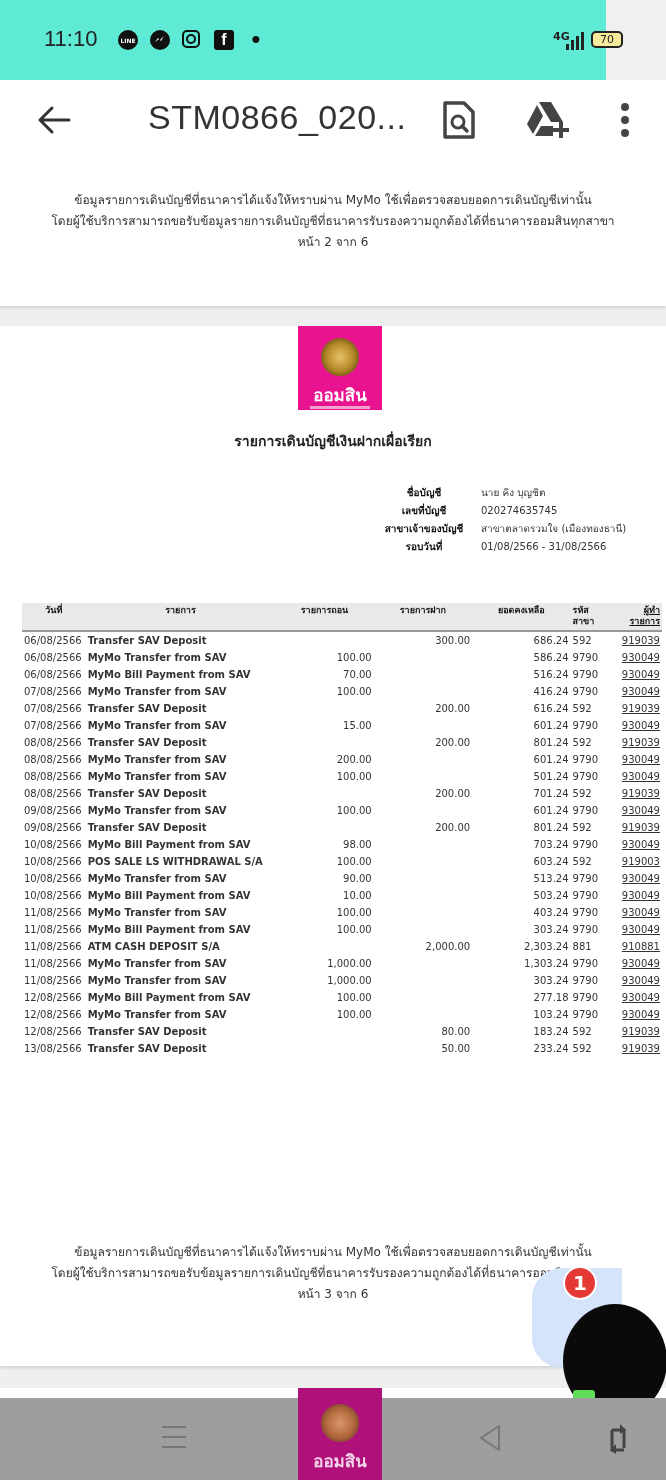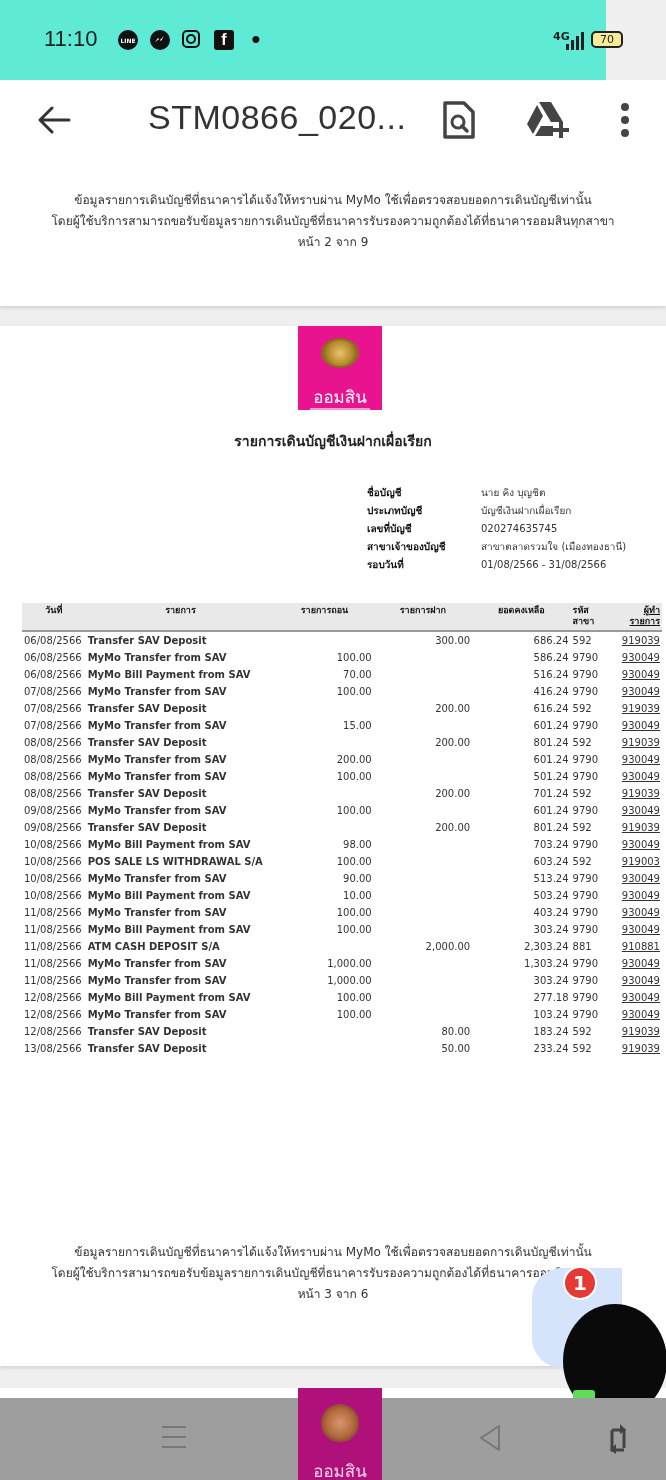--- a/index.html
+++ b/index.html
@@ -140,7 +140,7 @@
     <div class="footer-note">
       <div>ข้อมูลรายการเดินบัญชีที่ธนาคารได้แจ้งให้ทราบผ่าน MyMo ใช้เพื่อตรวจสอบยอดการเดินบัญชีเท่านั้น</div>
       <div>โดยผู้ใช้บริการสามารถขอรับข้อมูลรายการเดินบัญชีที่ธนาคารรับรองความถูกต้องได้ที่ธนาคารออมสินทุกสาขา</div>
-      <div>หน้า 2 จาก 9</div>
+      <div>หน้า 2 จาก 6</div>
     </div>
   </div>
 

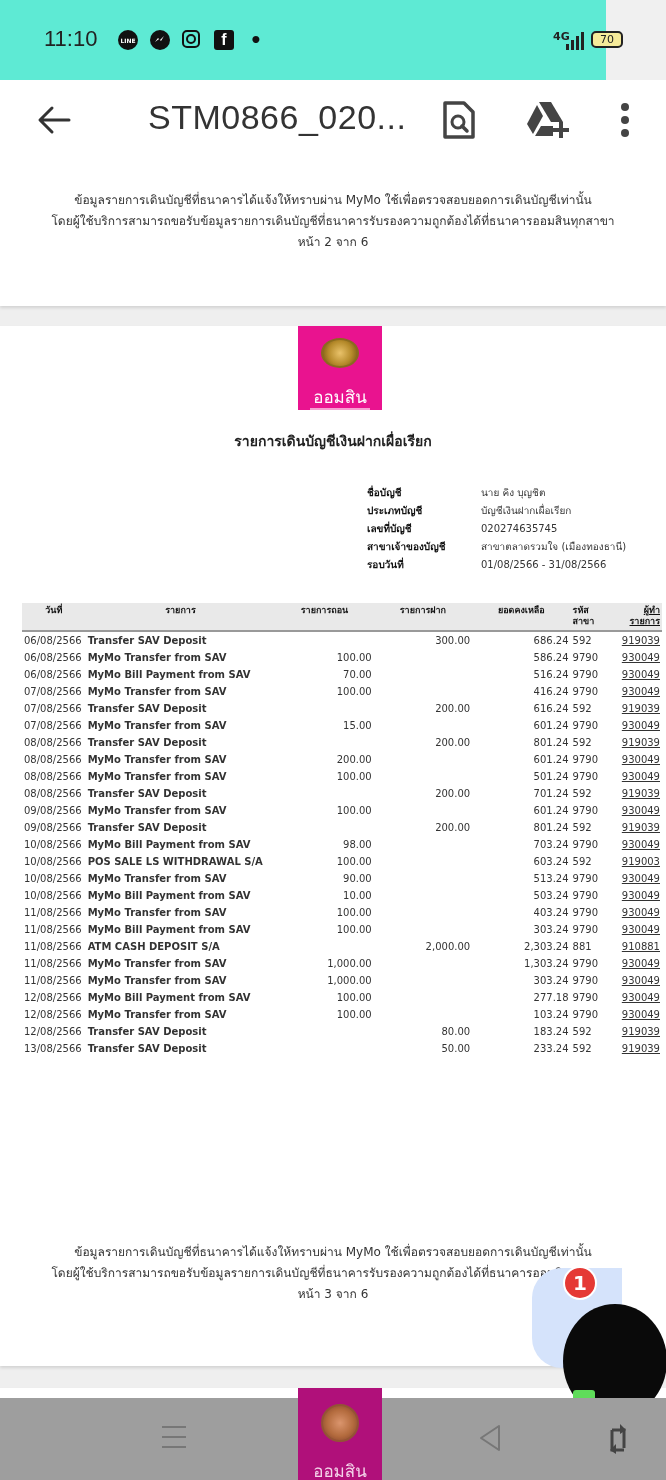--- a/index.html
+++ b/index.html
@@ -36,7 +36,7 @@
 
   .logo { position: absolute; left: 298px; top: 0; width: 84px; height: 84px; background: #e9138f; display: flex; flex-direction: column; align-items: center; justify-content: flex-start; }
   .logo-seal { margin-top: 12px; width: 38px; height: 38px; border-radius: 50%; background: radial-gradient(circle, #e9c26a 0%, #b58a2a 55%, #6b4a10 100%); border: 2px solid #8a6a1f; }
-  .logo-text { color: #fff; font-weight: normal; font-size: 17px; margin-top: 20px; line-height: 18px; }
+  .logo-text { color: #fff; font-weight: bold; font-size: 17px; margin-top: 10px; line-height: 18px; }
   .logo-sub { width: 60px; height: 3px; background: rgba(255,255,255,0.6); margin-top: 2px; }
   .doc-heading { position: absolute; top: 104px; left: 0; width: 666px; text-align: center; font-size: 14px; font-weight: bold; color: #222; }
 

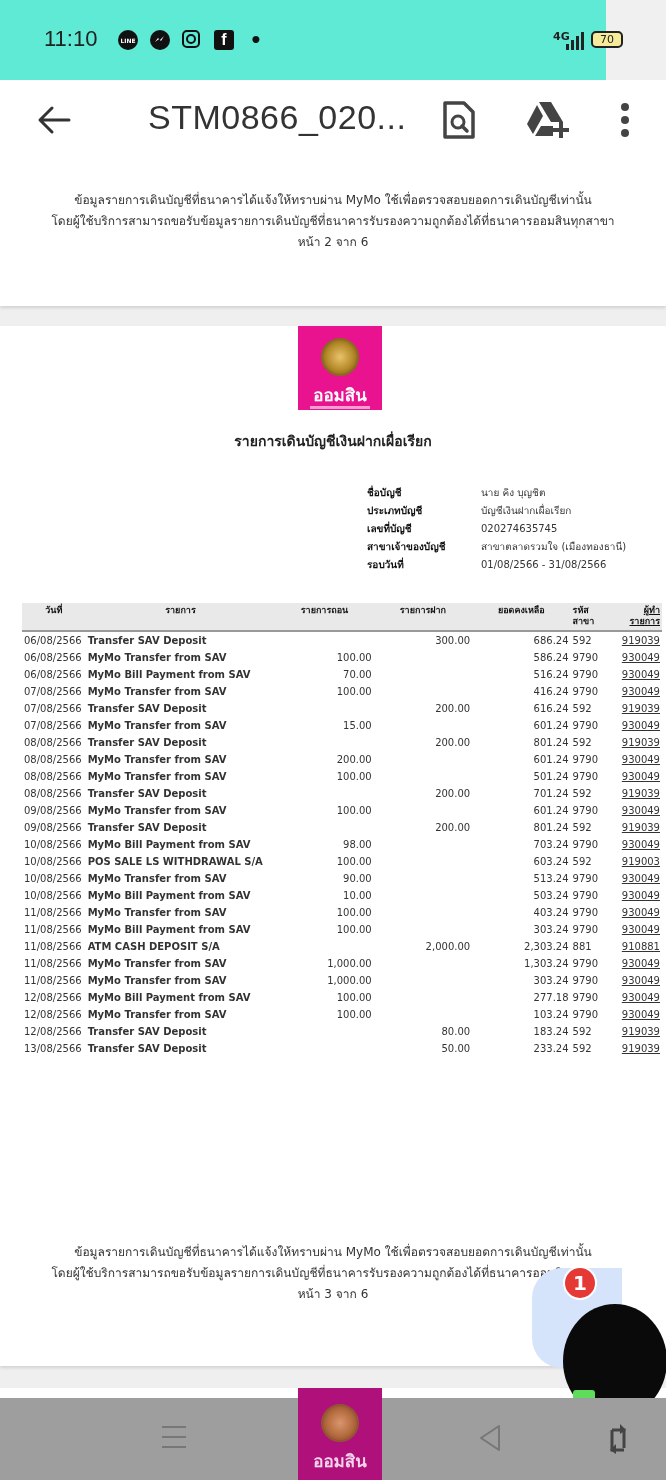--- a/index.html
+++ b/index.html
@@ -41,7 +41,7 @@
   .doc-heading { position: absolute; top: 104px; left: 0; width: 666px; text-align: center; font-size: 14px; font-weight: bold; color: #222; }
 
   .info { position: absolute; top: 158px; left: 367px; font-size: 10px; line-height: 18px; }
-  .info-row { display: flex; }
+  .info-row { display: flex; text-align: center; }
   .info-label { width: 114px; font-weight: bold; color: #111; }
   .info-value { color: #333; }
 

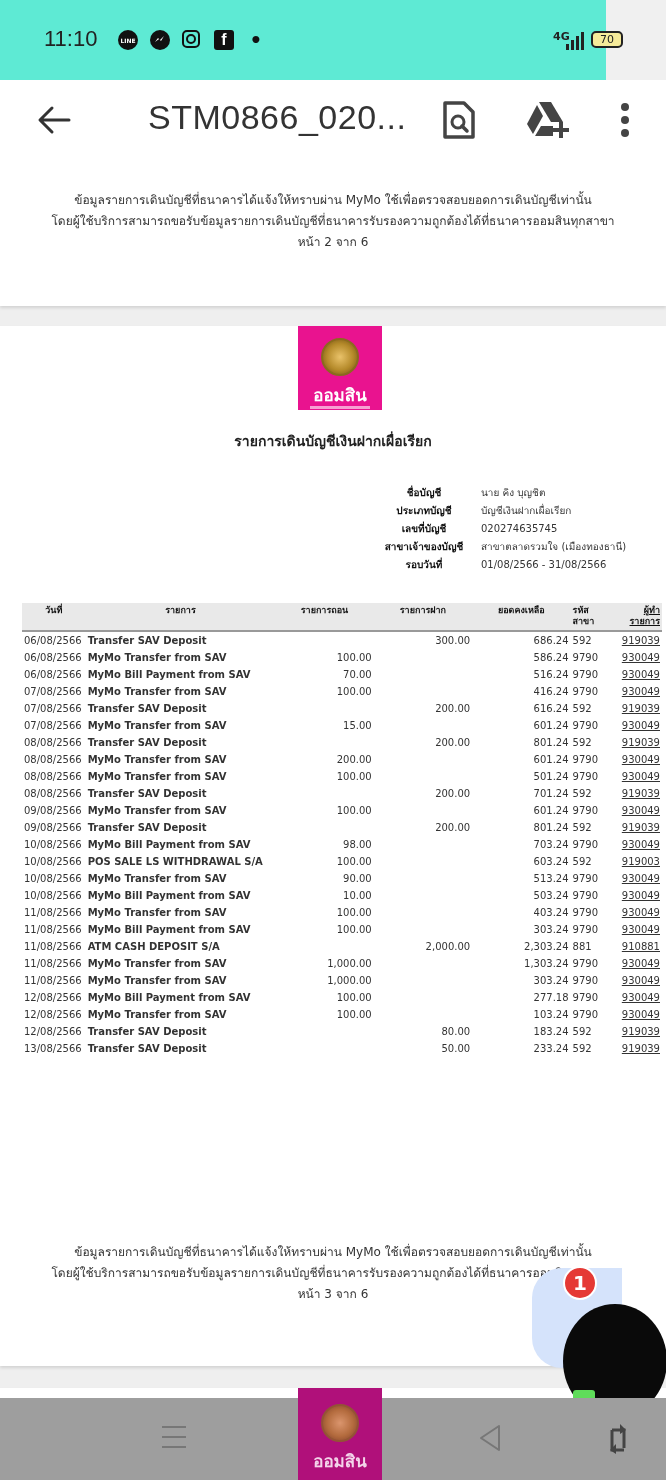--- a/index.html
+++ b/index.html
@@ -158,10 +158,6 @@
           <span class="info-value">นาย คิง บุญชิต</span>
         </div>
       <div class="info-row">
-          <span class="info-label">ประเภทบัญชี</span>
-          <span class="info-value">บัญชีเงินฝากเผื่อเรียก</span>
-        </div>
-      <div class="info-row">
           <span class="info-label">เลขที่บัญชี</span>
           <span class="info-value">020274635745</span>
         </div>

